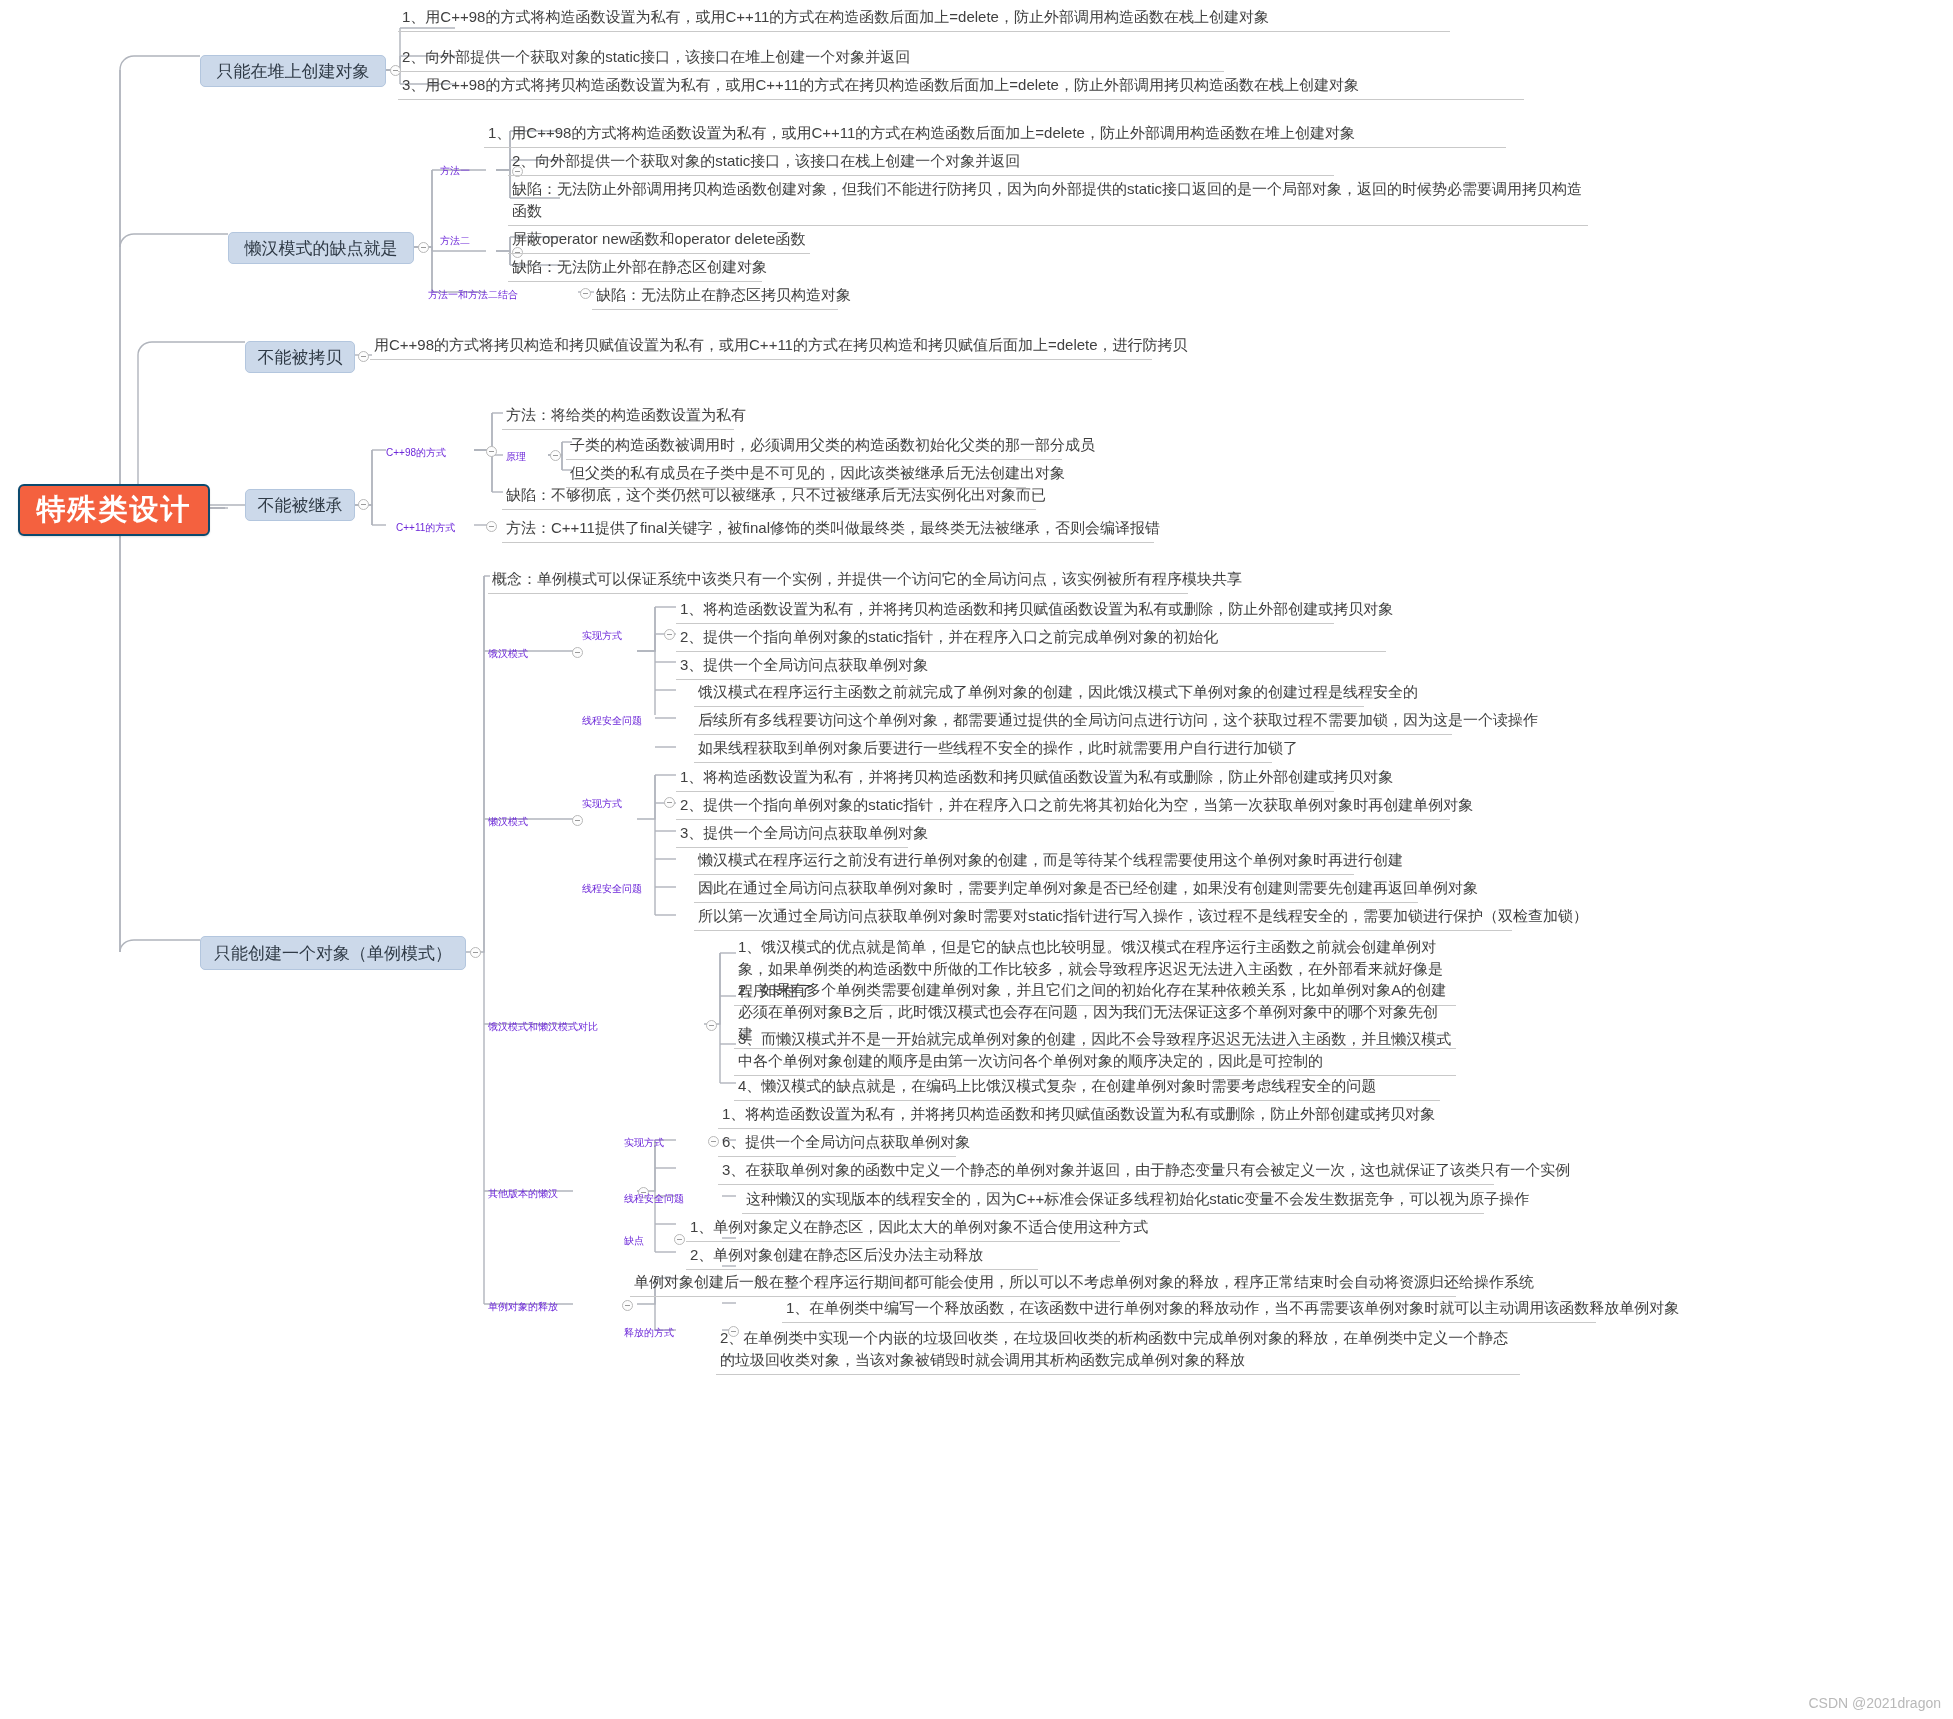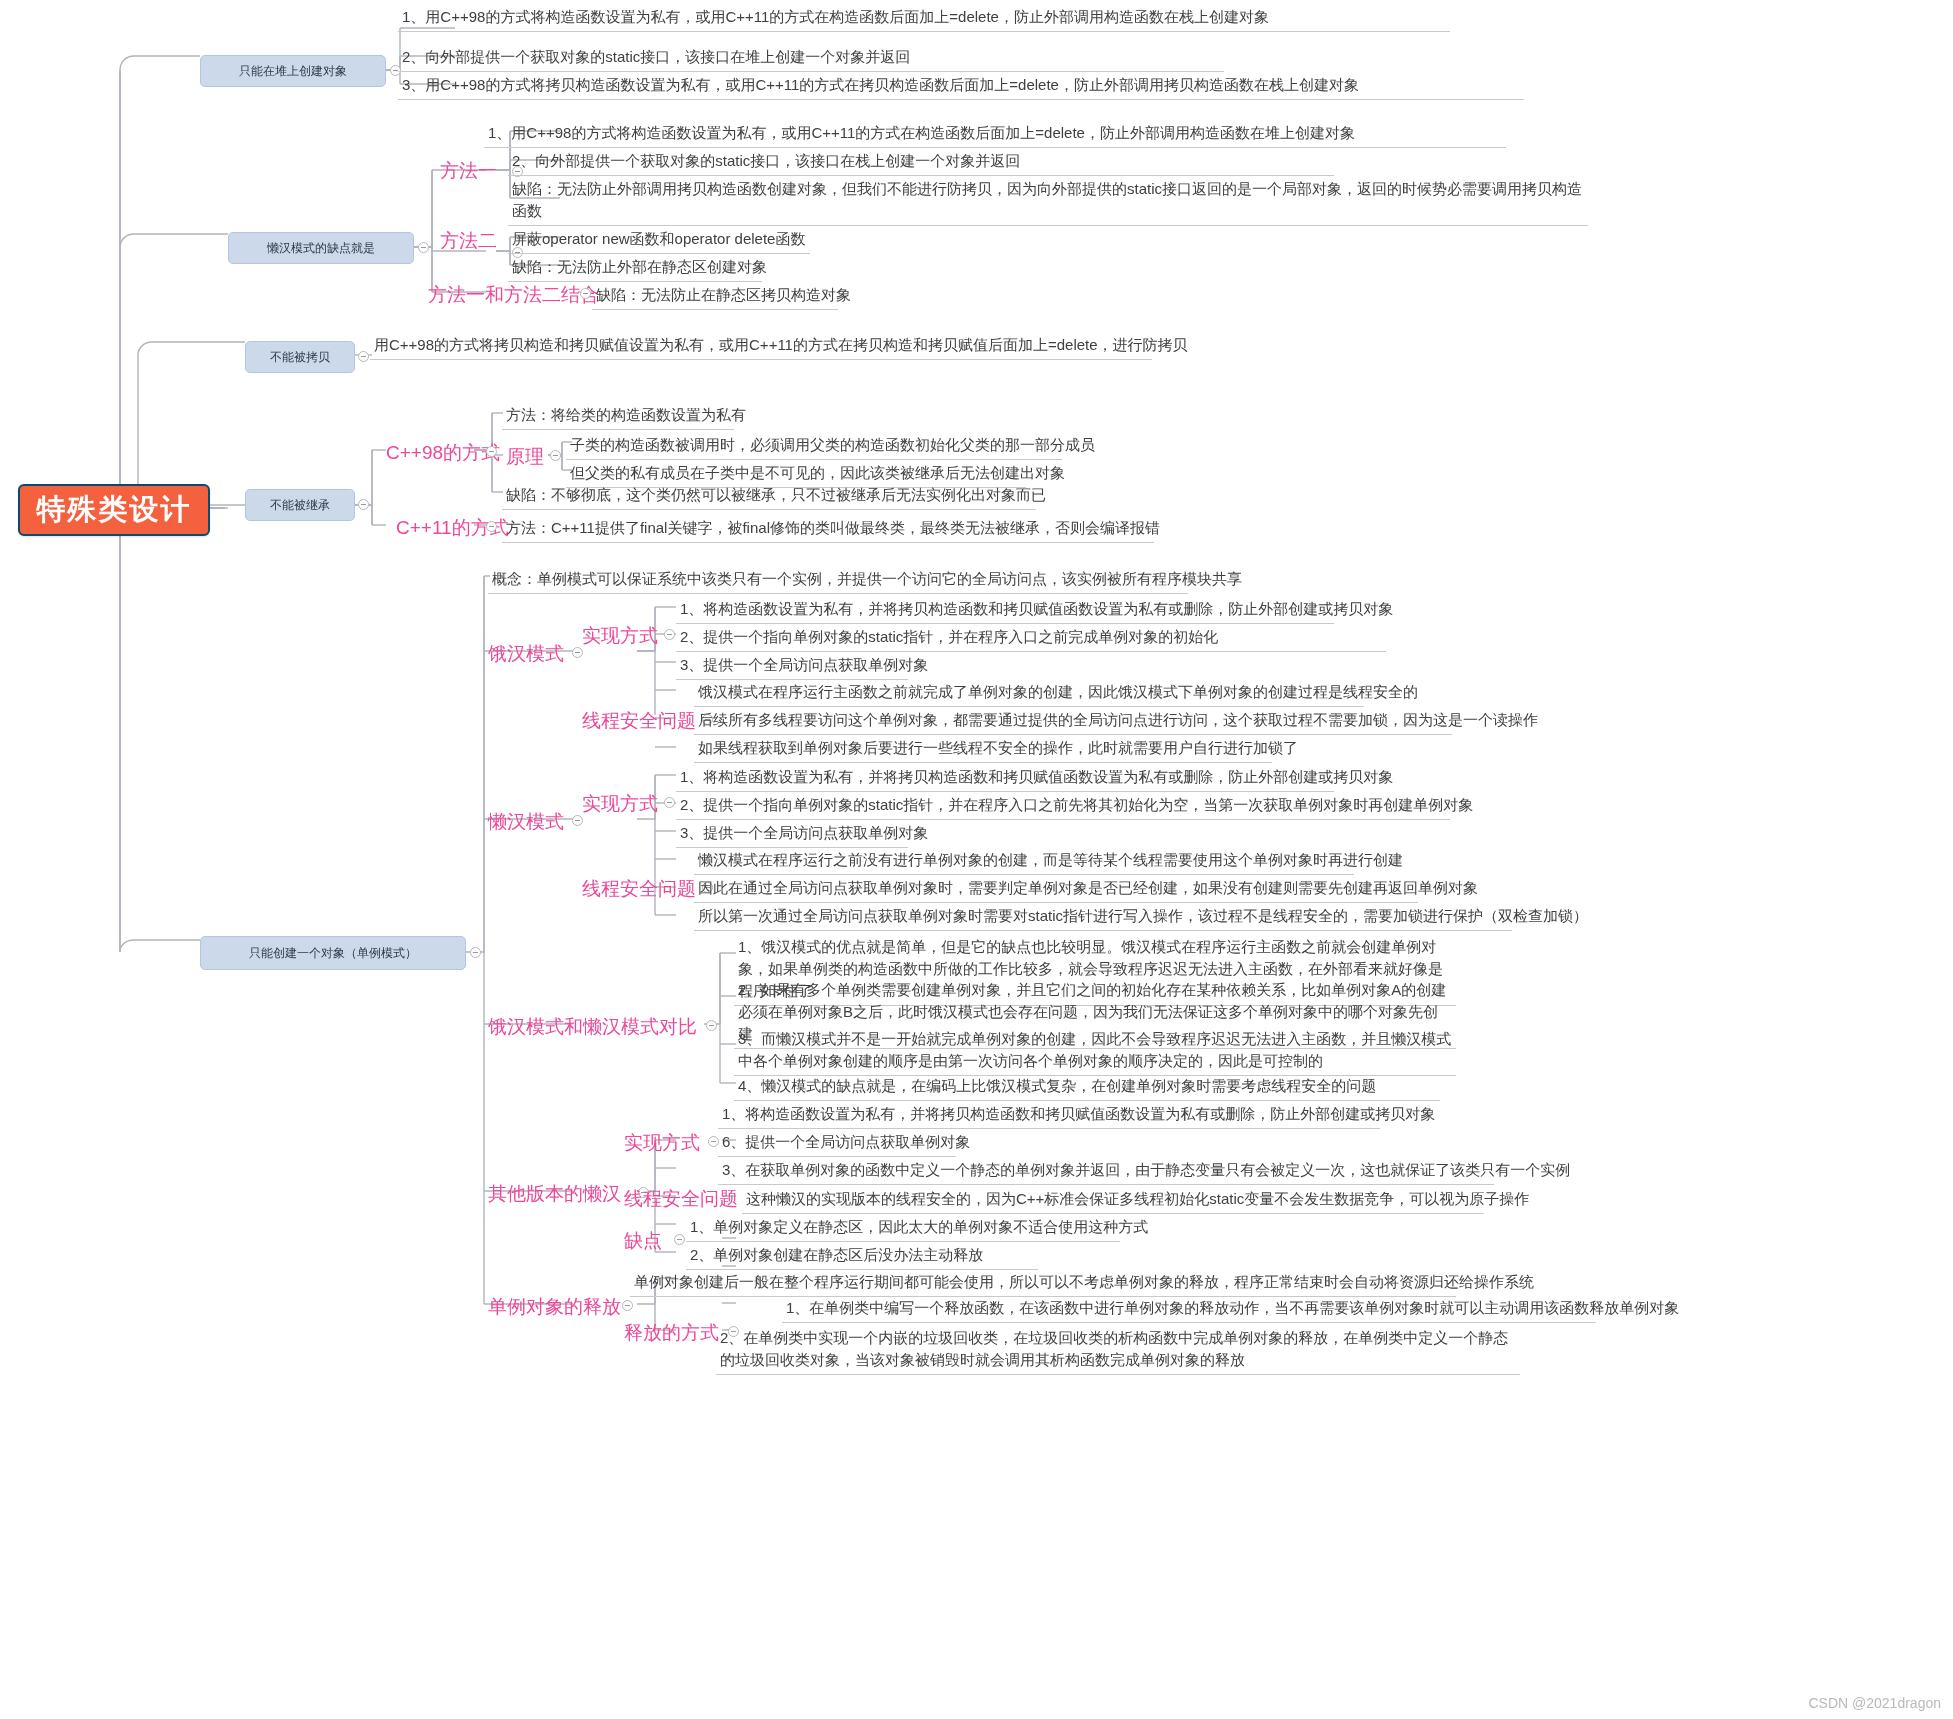--- a/index.html
+++ b/index.html
@@ -21,7 +21,7 @@
   
   .l1{
     position:absolute;background:#ccd9ea;border:1px solid #b3c6de;border-radius:5px;
-    color:#2f3a46;font-size:12px;display:flex;align-items:center;justify-content:center;
+    color:#2f3a46;font-size:17px;display:flex;align-items:center;justify-content:center;
     white-space:nowrap;padding:0 4px;box-sizing:border-box;
   }
   

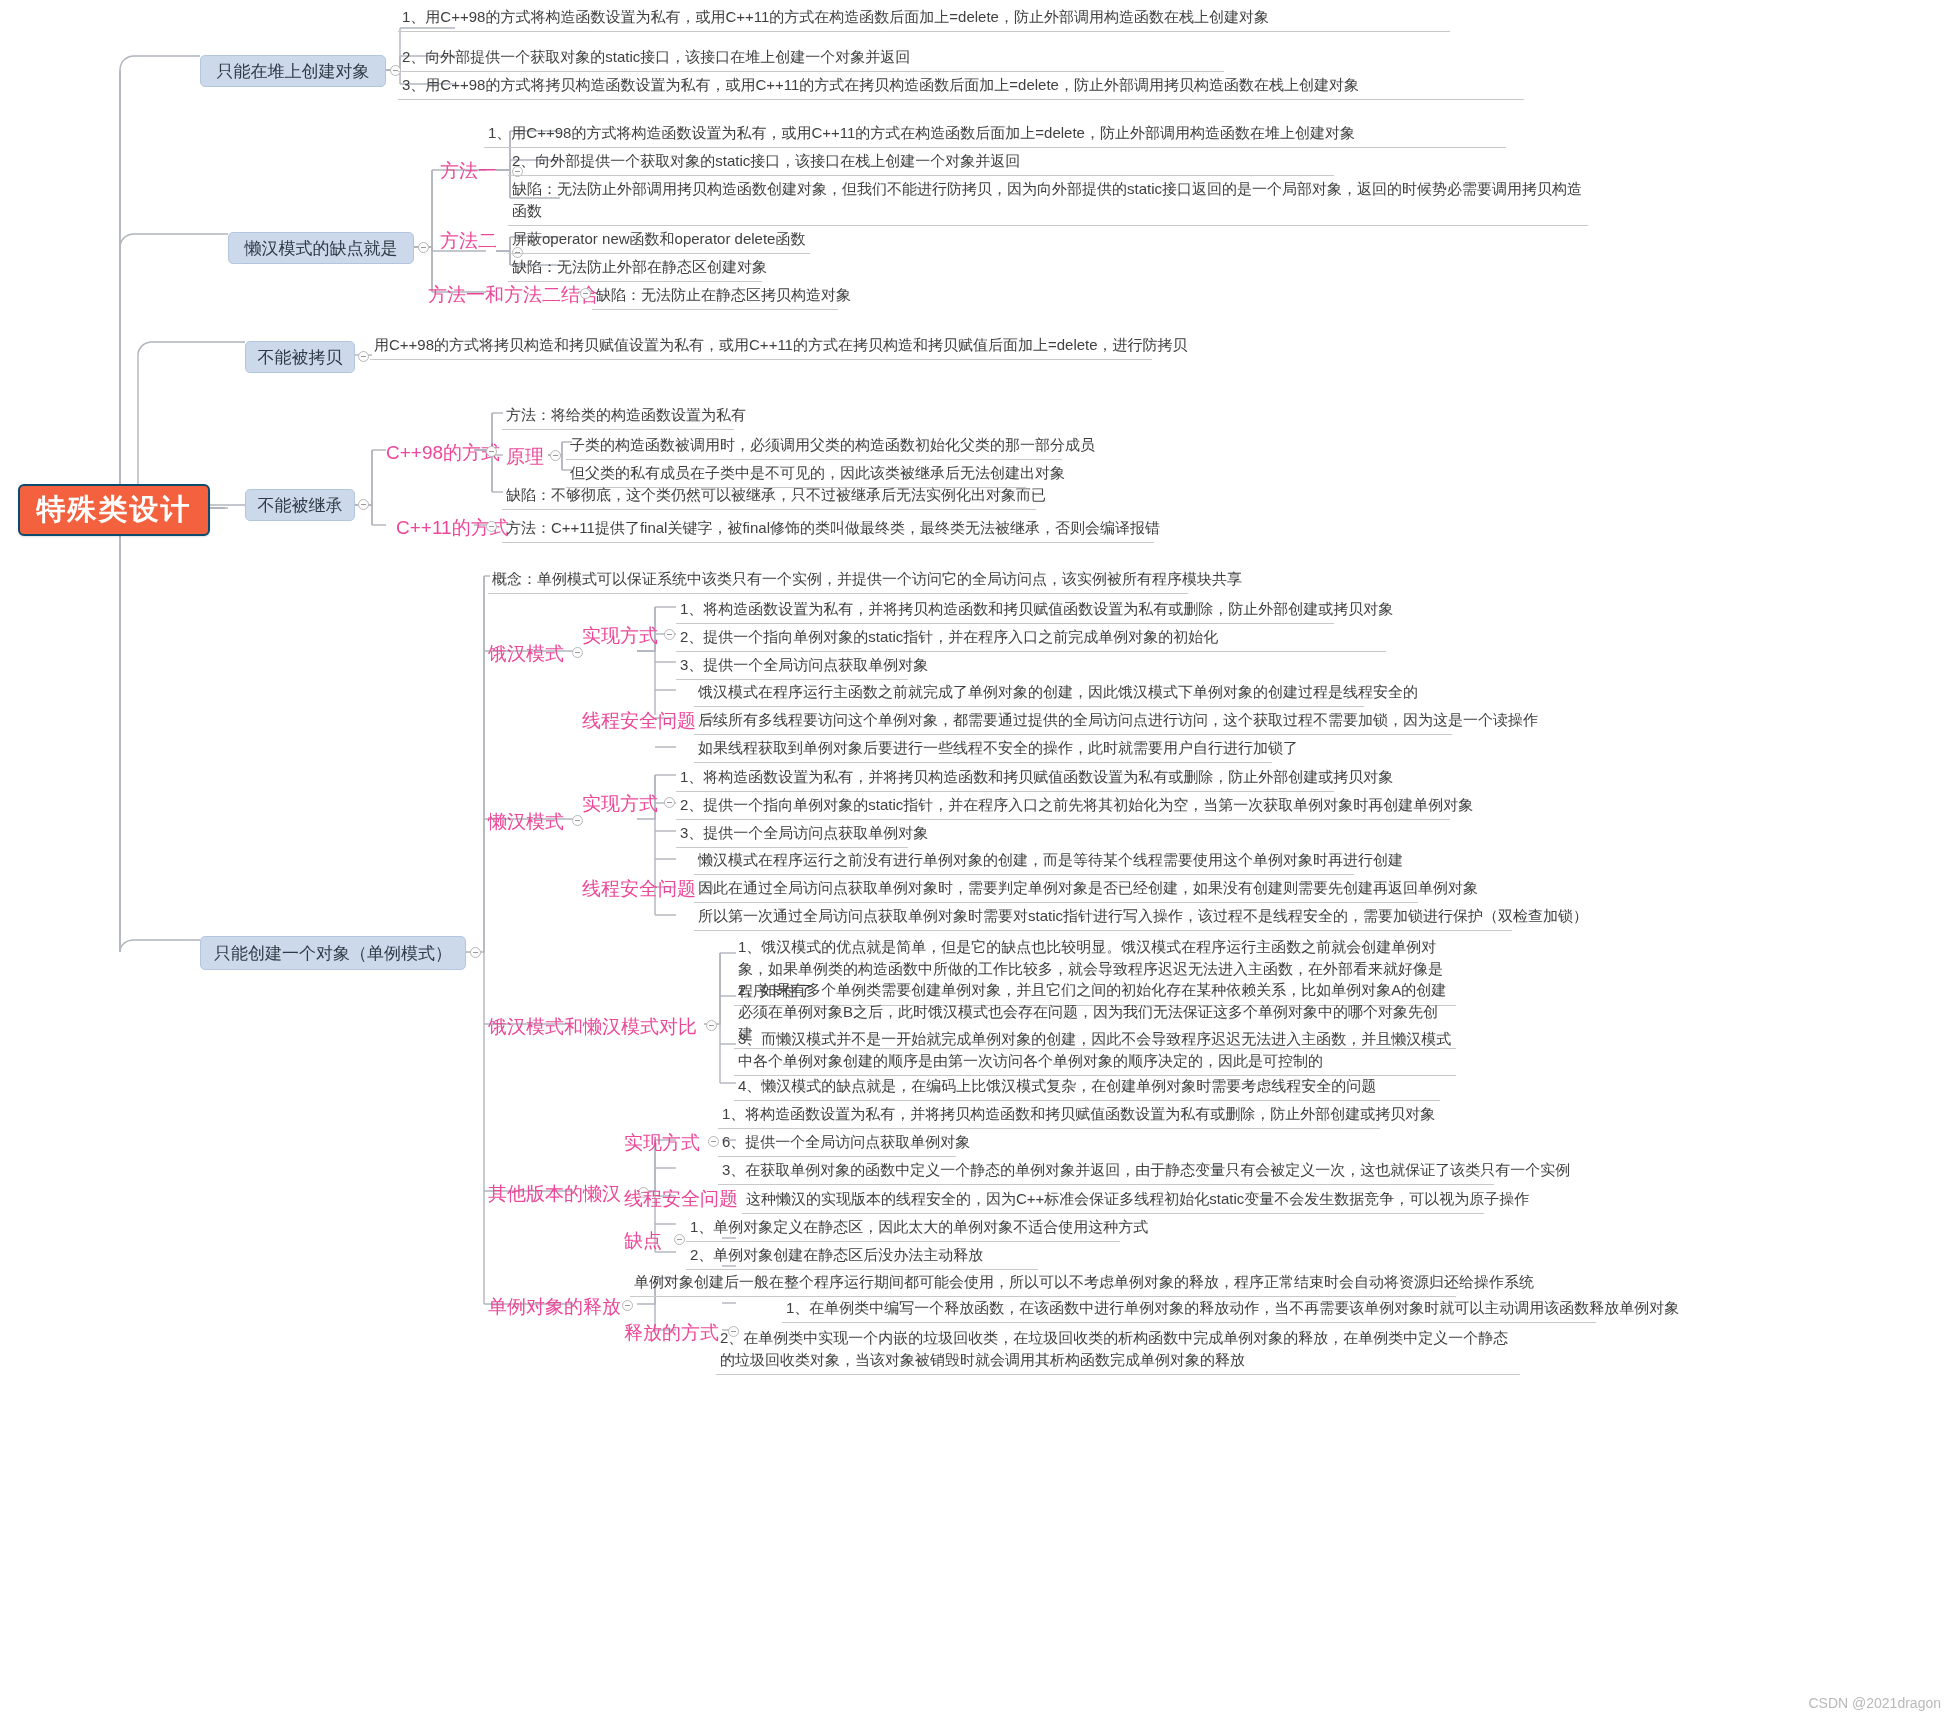--- a/index.html
+++ b/index.html
@@ -33,7 +33,7 @@
   .leaf.multi{white-space:normal;}
   
   .mid{
-    position:absolute;font-size:19px;line-height:22px;color:#ec4899;
+    position:absolute;font-size:10px;line-height:22px;color:#6d28d9;
     padding:2px 4px;box-sizing:border-box;white-space:nowrap;
   }
   

